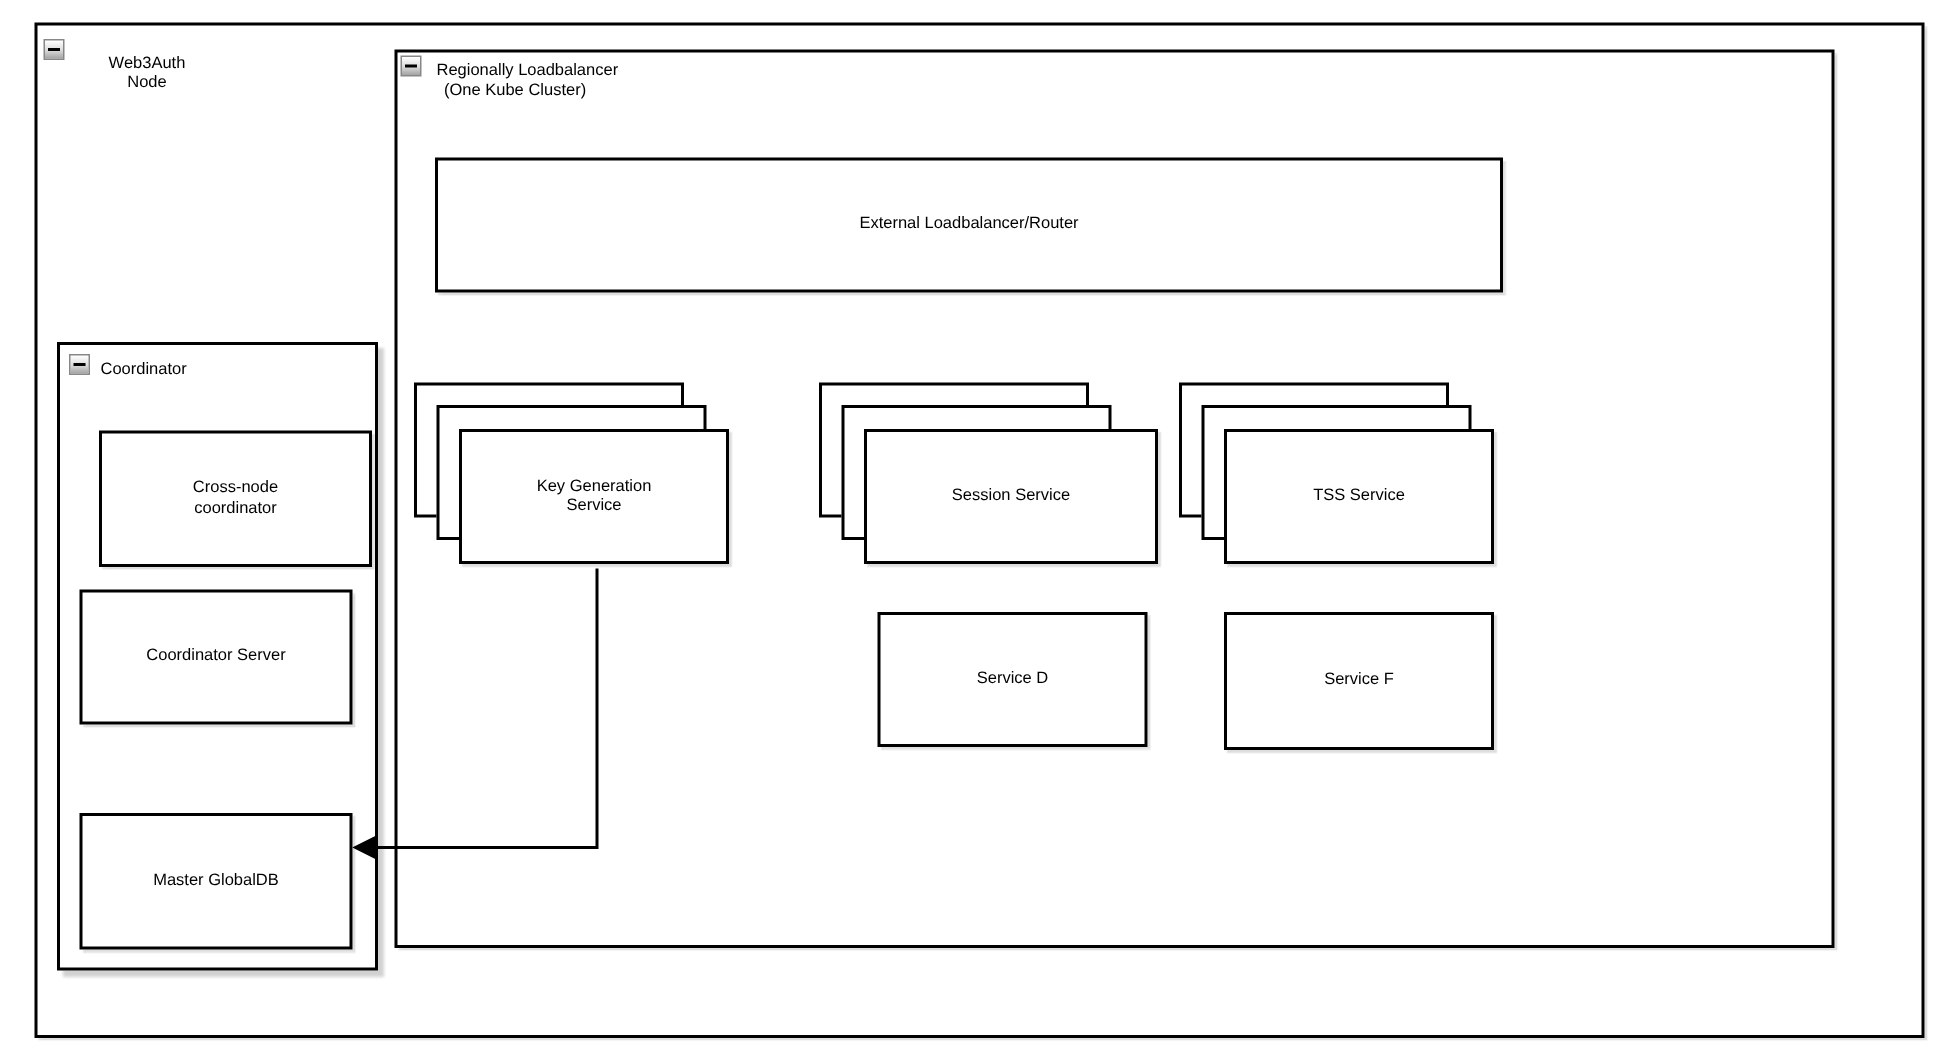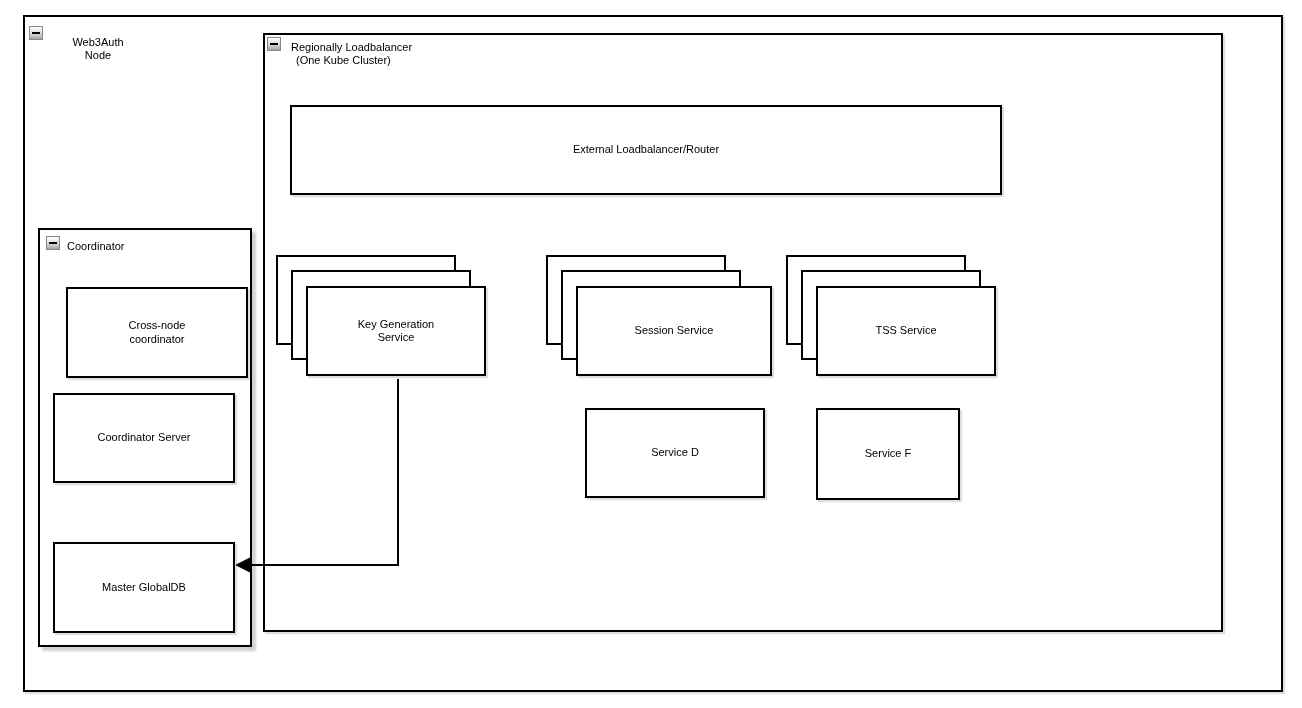--- a/index.html
+++ b/index.html
@@ -94,7 +94,7 @@
 
       <div class="box" style="left:296px; top:373px; width:180px; height:90px;margin-left:24px;">Service D</div>
 
-      <div class="box" style="left:551px; top:373px; width:144px; height:92px;">Service F</div>
+      <div class="box" style="left:551px; top:373px; width:180px; height:92px;">Service F</div>
     </div>
   </div>
 

